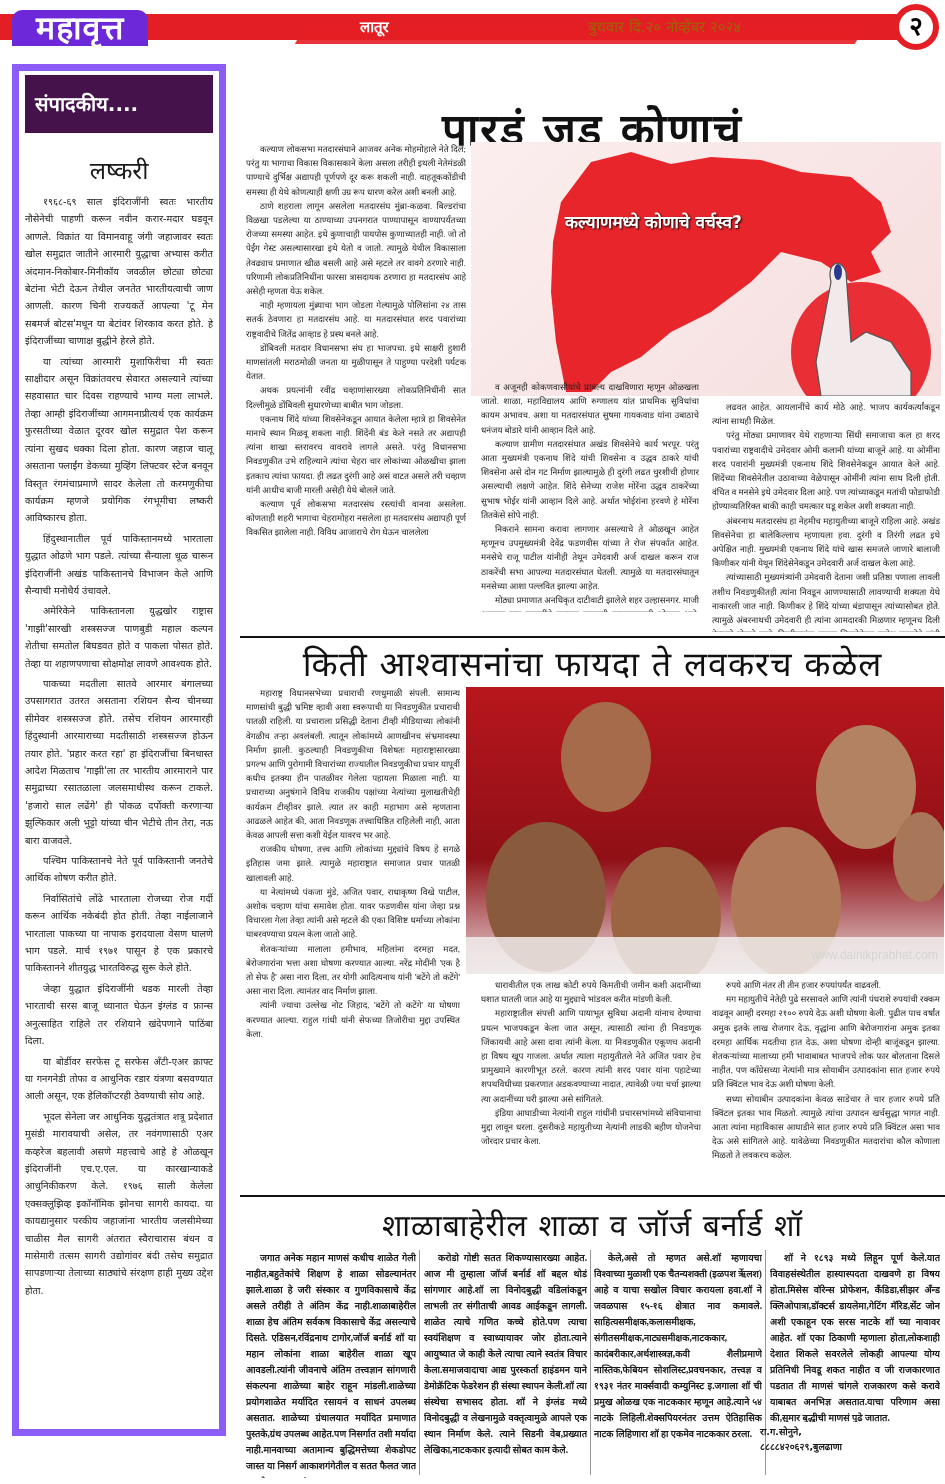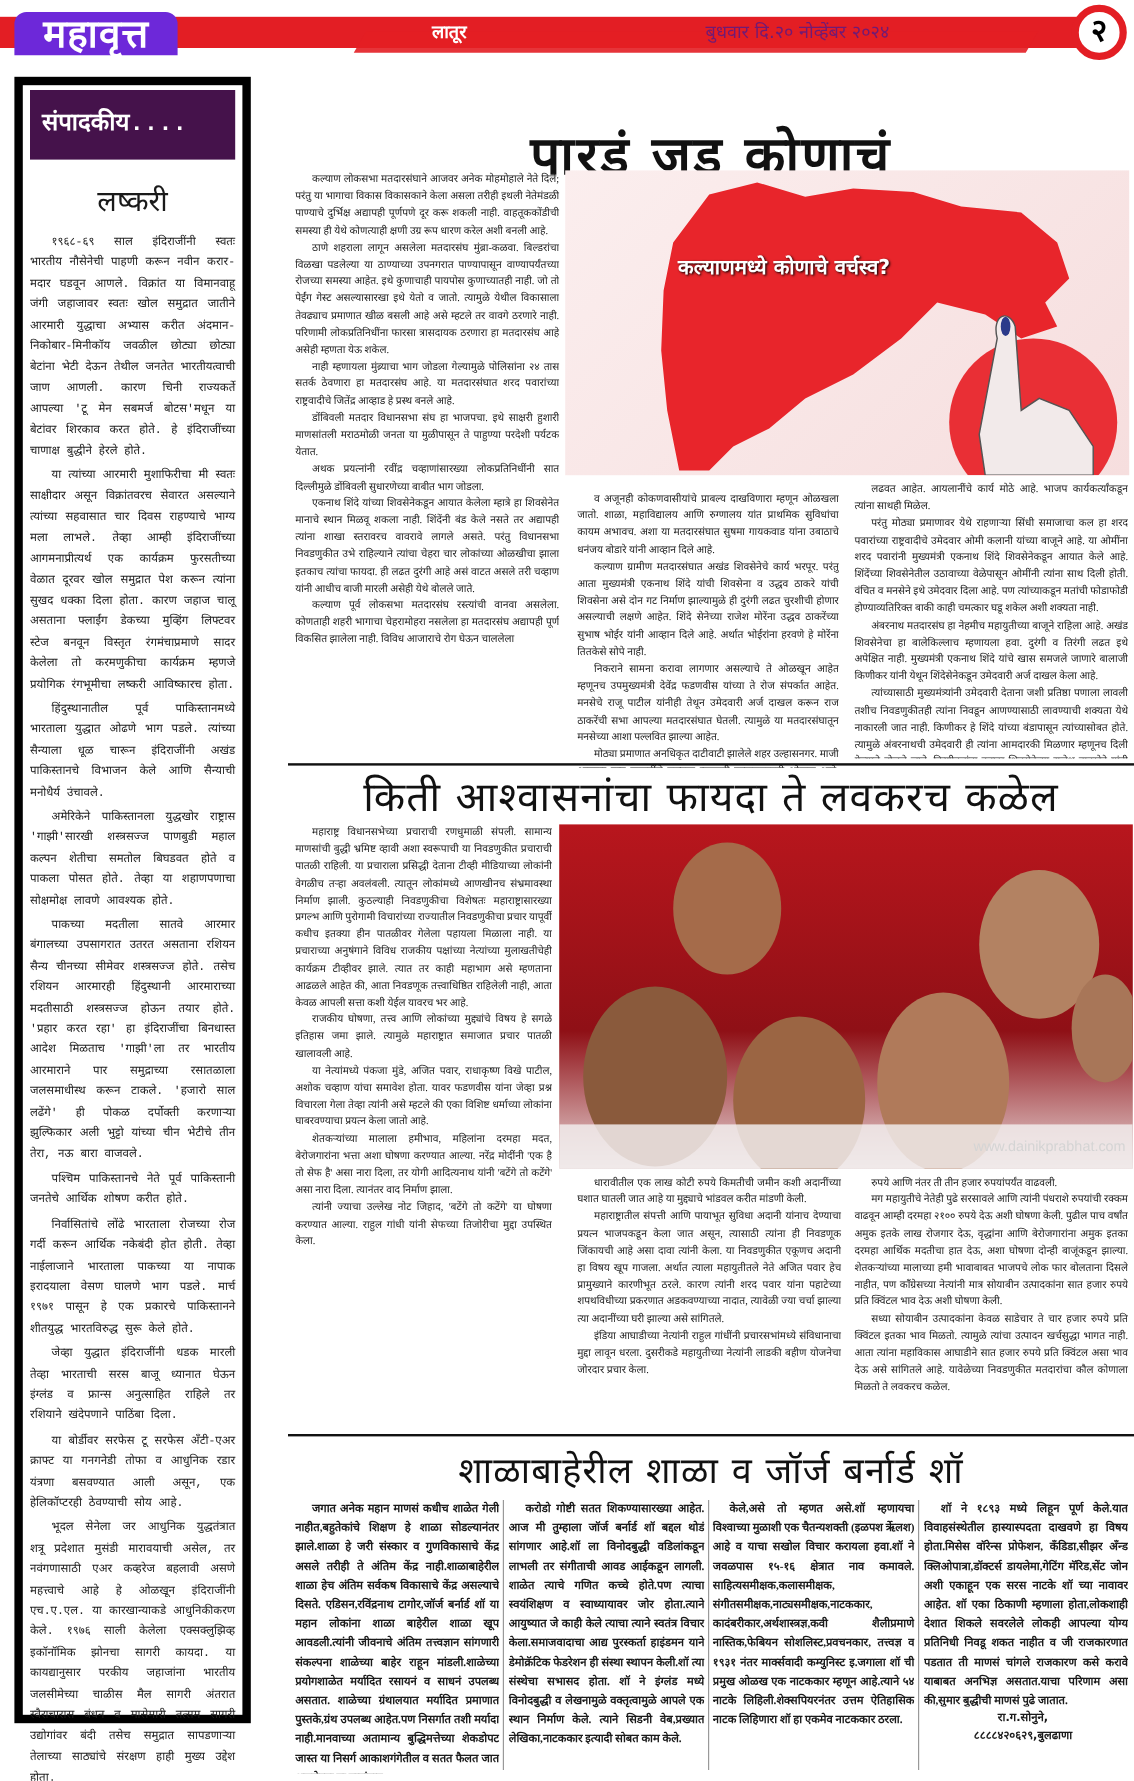--- a/index.html
+++ b/index.html
@@ -11,7 +11,7 @@
   .mast-band2 { position: absolute; left: 300px; top: 26px; width: 560px; height: 18px; background: #e31e24; transform: skewX(-30deg); opacity: .9; }
   .mast-logo { position: absolute; left: 12px; top: 10px; width: 136px; height: 36px; background: #6d28d9; border-radius: 10px 10px 0 0; color: #fff; font-weight: bold; font-size: 32px; line-height: 36px; padding-left: 24px; letter-spacing: 1px; }
   .mast-city { position: absolute; left: 360px; top: 16px; color: #fff; font-size: 15px; font-weight: bold; }
-  .mast-date { position: absolute; left: 588px; top: 16px; color: #701a75; font-size: 15px; }
+  .mast-date { position: absolute; left: 588px; top: 16px; color: #a16207; font-size: 15px; }
   .mast-page { position: absolute; left: 893px; top: 4px; width: 46px; height: 46px; border-radius: 50%; background: #fff; border: 6px solid #e31e24; color: #000; font-size: 26px; font-weight: bold; text-align: center; line-height: 32px; }
 
   

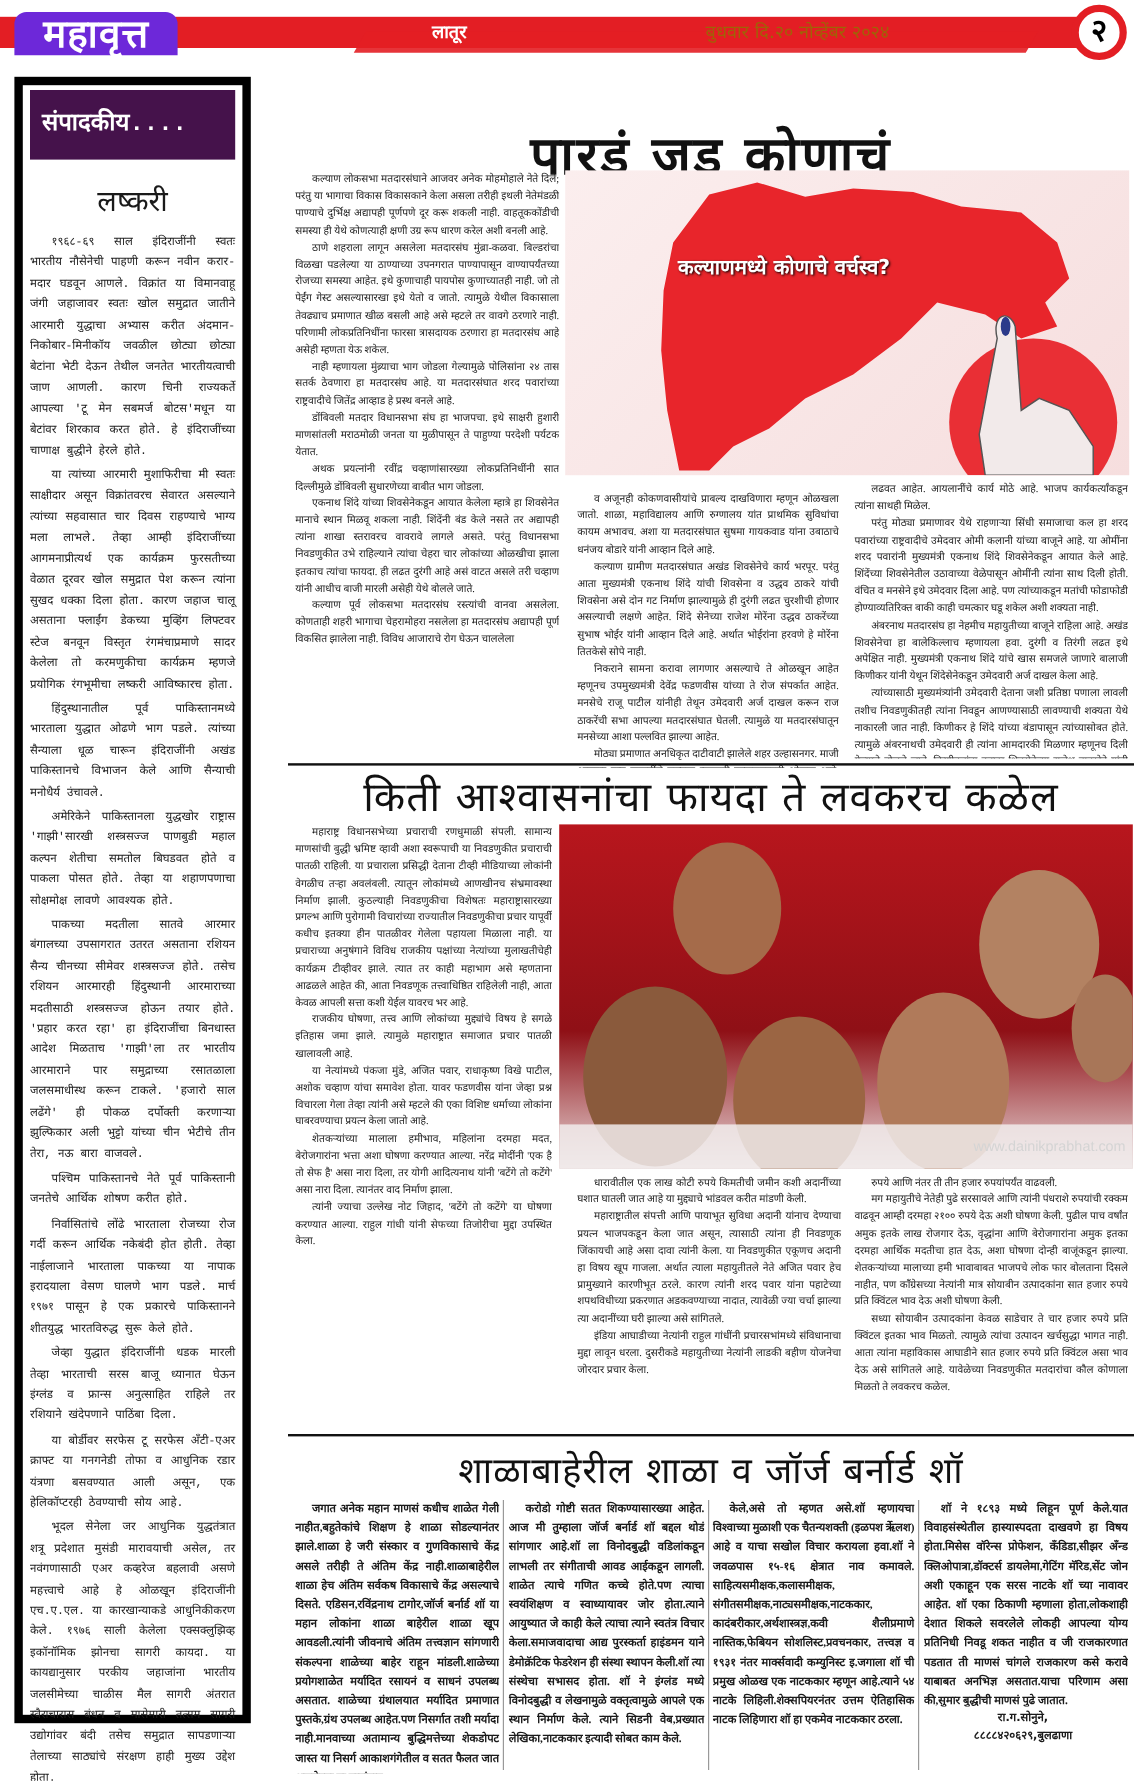--- a/index.html
+++ b/index.html
@@ -15,7 +15,7 @@
   .mast-page { position: absolute; left: 893px; top: 4px; width: 46px; height: 46px; border-radius: 50%; background: #fff; border: 6px solid #e31e24; color: #000; font-size: 26px; font-weight: bold; text-align: center; line-height: 32px; }
 
   
-  .editorial { position: absolute; left: 12px; top: 64px; width: 197px; height: 1372px; background: #000000; padding: 7px; font-family: Liberation Mono, monospace; }
+  .editorial { position: absolute; left: 12px; top: 64px; width: 214px; height: 1372px; background: #8b5cf6; padding: 7px; }
   .editorial-inner { background: #fff; width: 100%; height: 100%; padding: 4px 6px; }
   .ed-banner { background: #45124b; color: #fff; font-weight: bold; font-size: 20px; height: 58px; line-height: 58px; padding-left: 10px; }
   .ed-title1 { text-align: center; font-size: 24px; line-height: 44px; margin-top: 16px; }

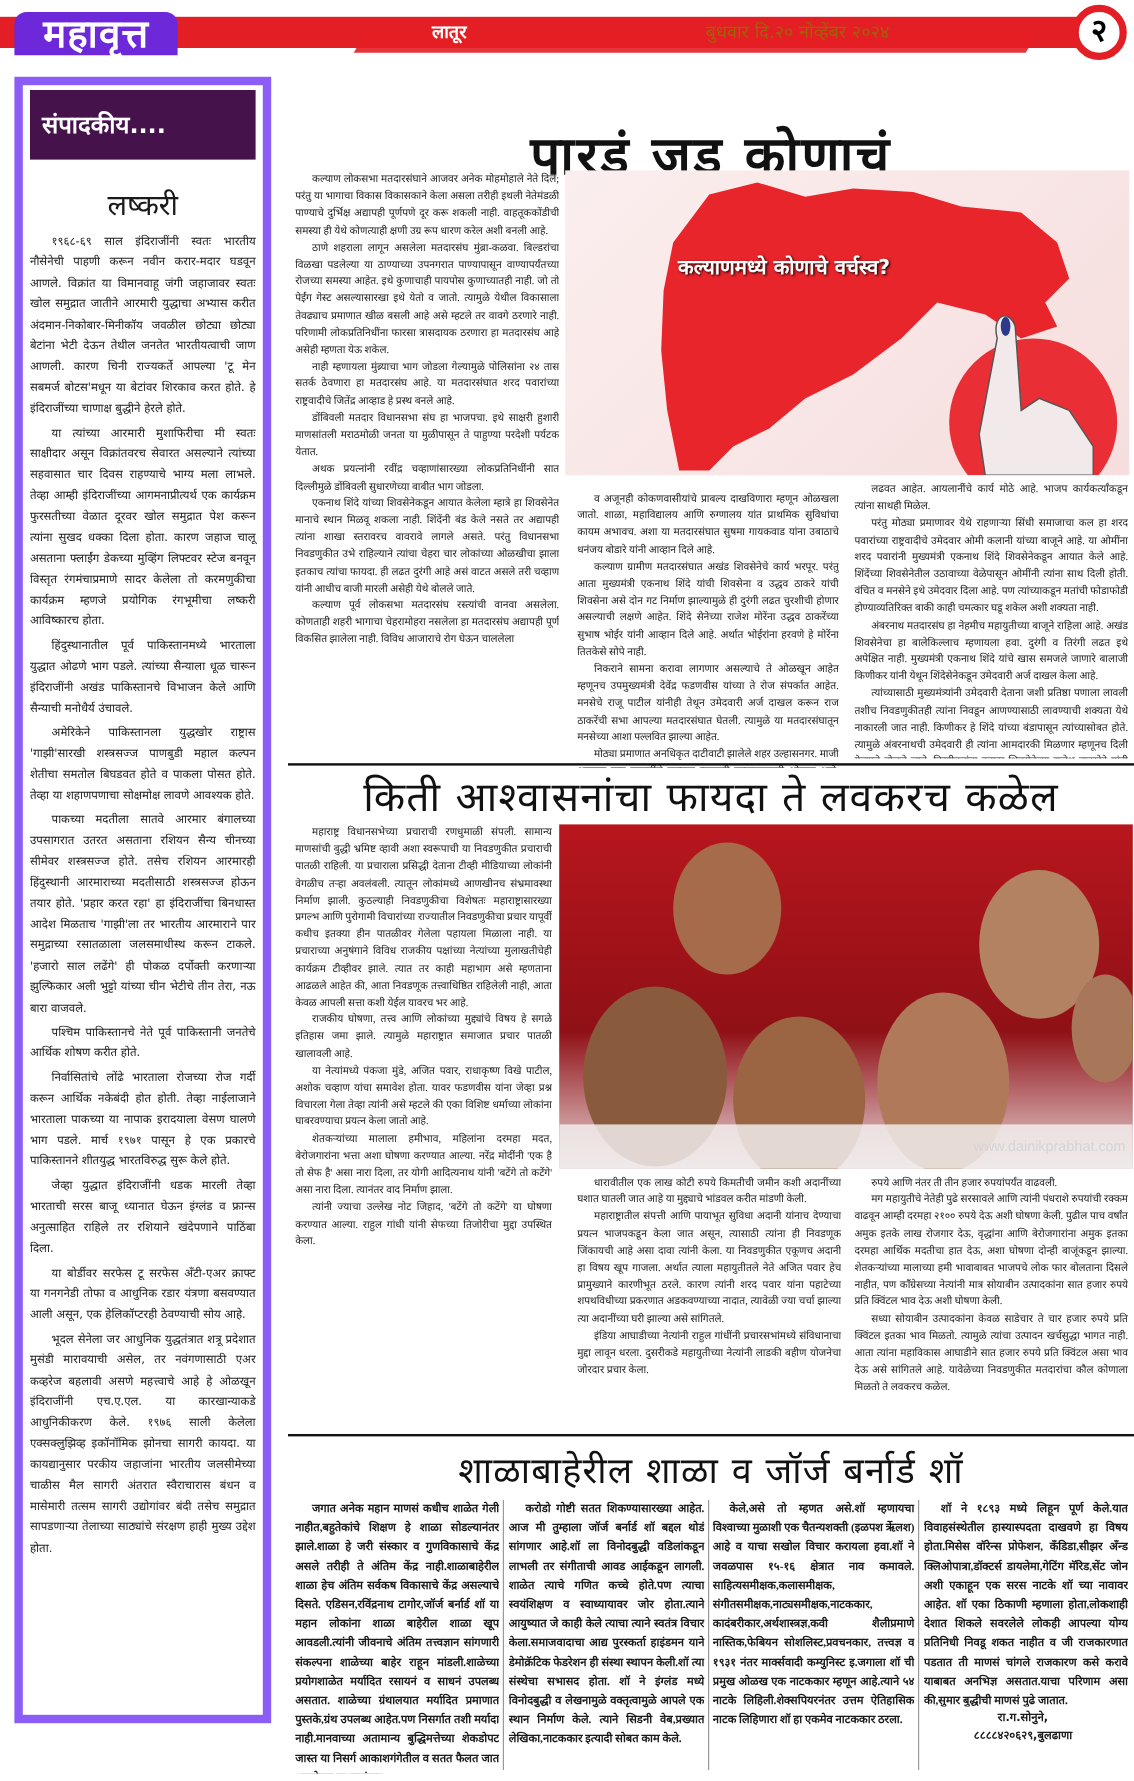--- a/index.html
+++ b/index.html
@@ -98,7 +98,7 @@
 </div>
 <div class="map-caption">कल्याणमध्ये कोणाचे वर्चस्व?</div>
 
-<div class="col" style="left:481px; top:408px; width:218px; height:232px;">
+<div class="col" style="left:481px; top:380px; width:218px; height:232px;">
   <p>व अजूनही कोकणवासीयांचे प्राबल्य दाखविणारा म्हणून ओळखला जातो. शाळा, महाविद्यालय आणि रुग्णालय यांत प्राथमिक सुविधांचा कायम अभावच. अशा या मतदारसंघात सुषमा गायकवाड यांना उबाठाचे धनंजय बोडारे यांनी आव्हान दिले आहे.</p>
   <p>कल्याण ग्रामीण मतदारसंघात अखंड शिवसेनेचे कार्य भरपूर. परंतु आता मुख्यमंत्री एकनाथ शिंदे यांची शिवसेना व उद्धव ठाकरे यांची शिवसेना असे दोन गट निर्माण झाल्यामुळे ही दुरंगी लढत चुरशीची होणार असल्याची लक्षणे आहेत. शिंदे सेनेच्या राजेश मोरेंना उद्धव ठाकरेंच्या सुभाष भोईर यांनी आव्हान दिले आहे. अर्थात भोईरांना हरवणे हे मोरेंना तितकेसे सोपे नाही.</p>
   <p>निकराने सामना करावा लागणार असल्याचे ते ओळखून आहेत म्हणूनच उपमुख्यमंत्री देवेंद्र फडणवीस यांच्या ते रोज संपर्कात आहेत. मनसेचे राजू पाटील यांनीही तेथून उमेदवारी अर्ज दाखल करून राज ठाकरेंची सभा आपल्या मतदारसंघात घेतली. त्यामुळे या मतदारसंघातून मनसेच्या आशा पल्लवित झाल्या आहेत.</p>

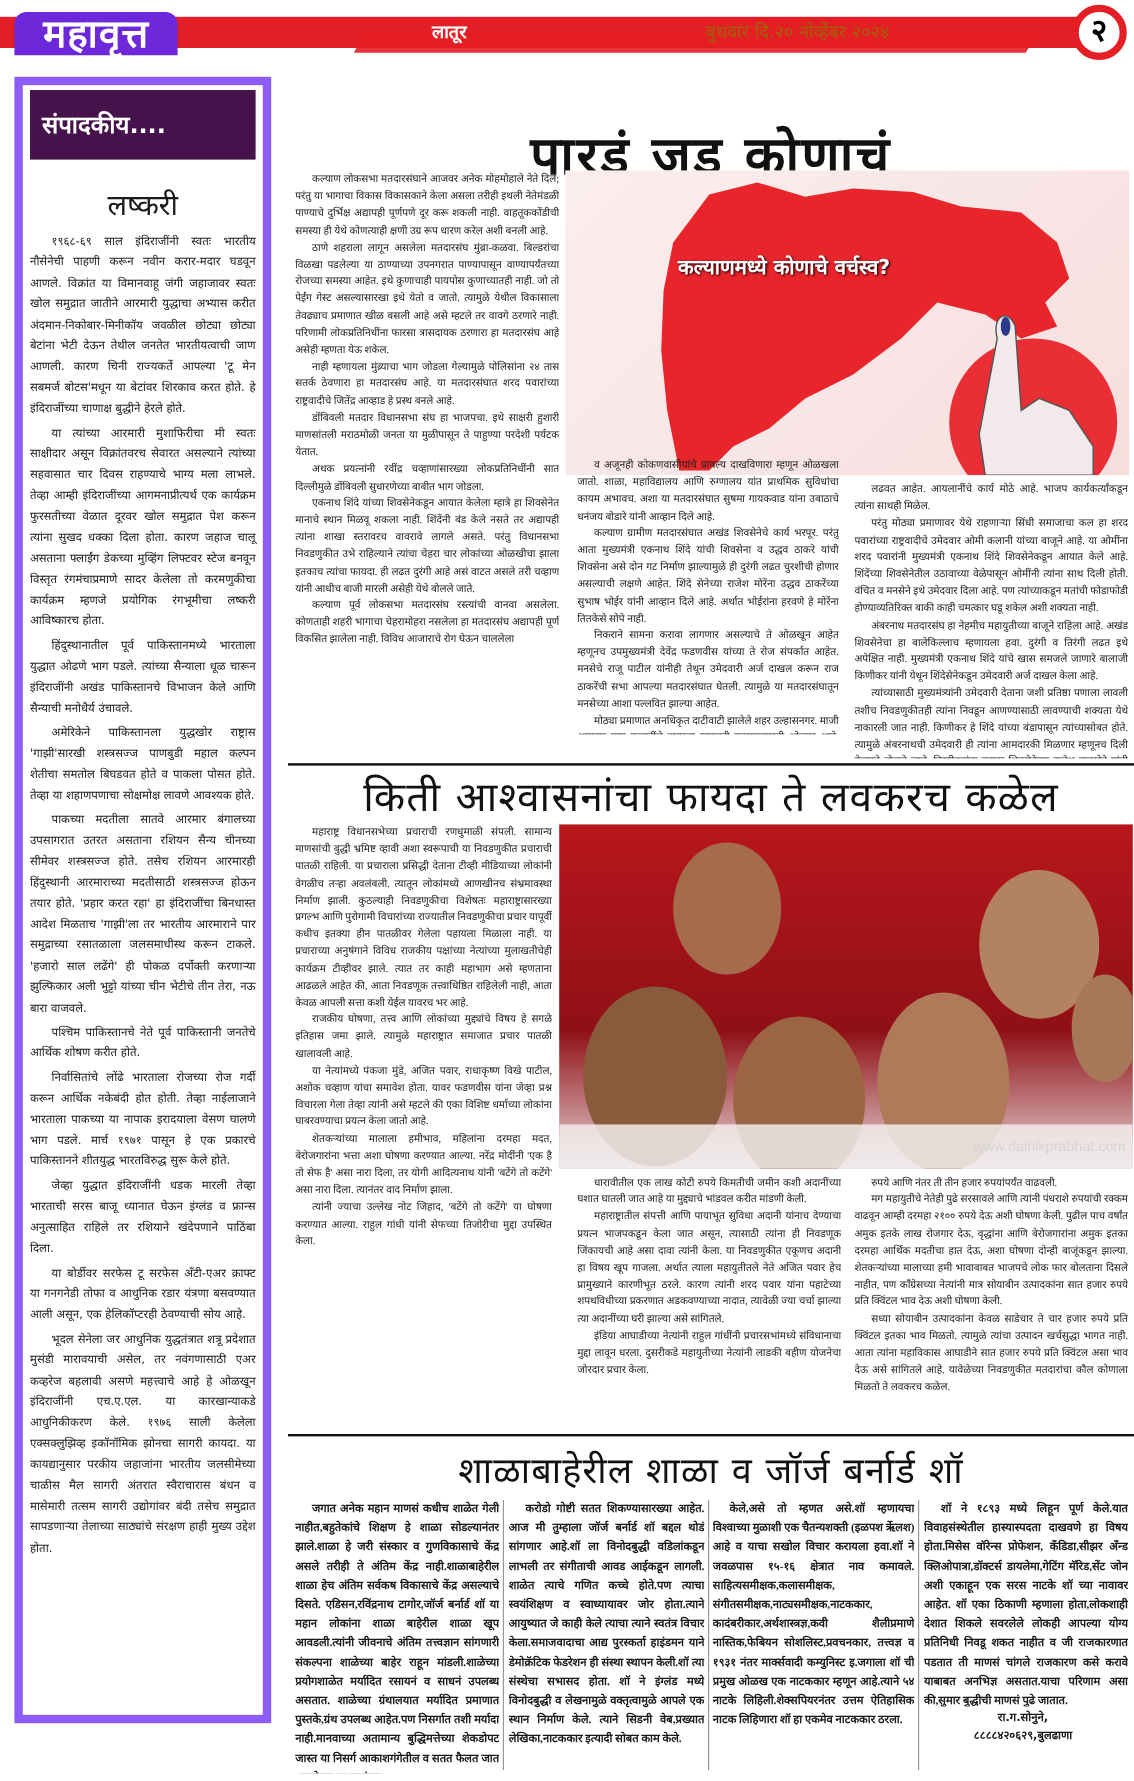--- a/index.html
+++ b/index.html
@@ -42,7 +42,7 @@
   .rule2 { position: absolute; left: 240px; top: 1195px; width: 705px; height: 2px; background: #111; }
   .hl3 { position: absolute; left: 240px; top: 1204px; width: 705px; text-align: center; font-size: 30px; color: #111; letter-spacing: 1px; }
   .bottom-col { font-size: 9.4px; line-height: 16px; font-weight: bold; color: #1a1a1a; }
-  .sig { position: absolute; left: 760px; top: 1424px; width: 185px; text-align: center; font-size: 9.5px; line-height: 15px; font-weight: bold; }
+  .sig { position: absolute; left: 760px; top: 1424px; width: 185px; text-align: left; font-size: 9.5px; line-height: 15px; font-weight: bold; }
   .vline { position: absolute; width: 1px; background: #999; }
 </style>
 </head>

